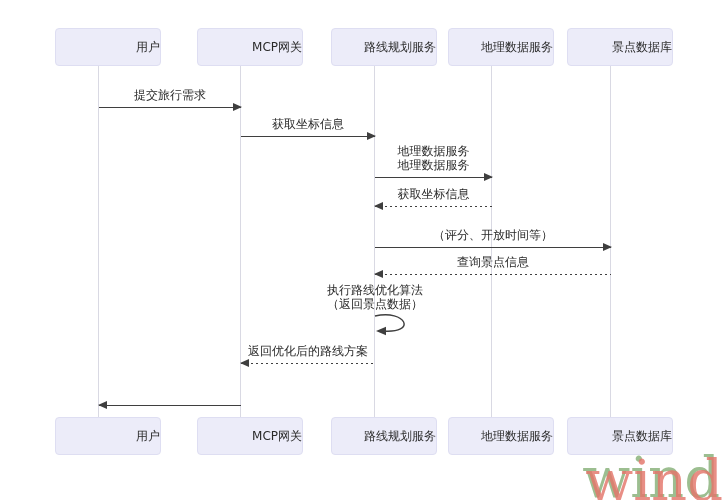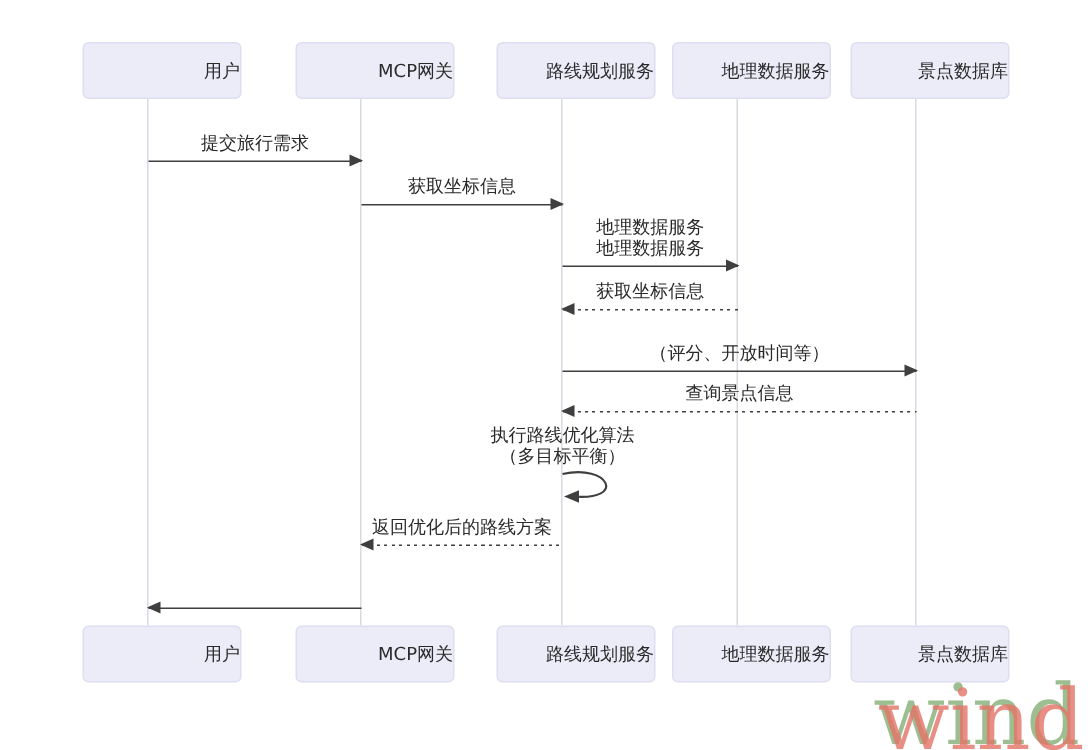--- a/index.html
+++ b/index.html
@@ -127,7 +127,7 @@
   <div class="msg self" style="left:295px;top:313px;width:160px;">
     <div class="label" style="bottom:2px;">
       <span>执行路线优化算法</span>
-      <span>（多目标平衡）</span>
+      <span>（返回景点数据）</span>
     </div>
   </div>
   <svg class="selfloop" style="left:374px;top:312px;" width="46" height="24" viewBox="0 0 46 24">

